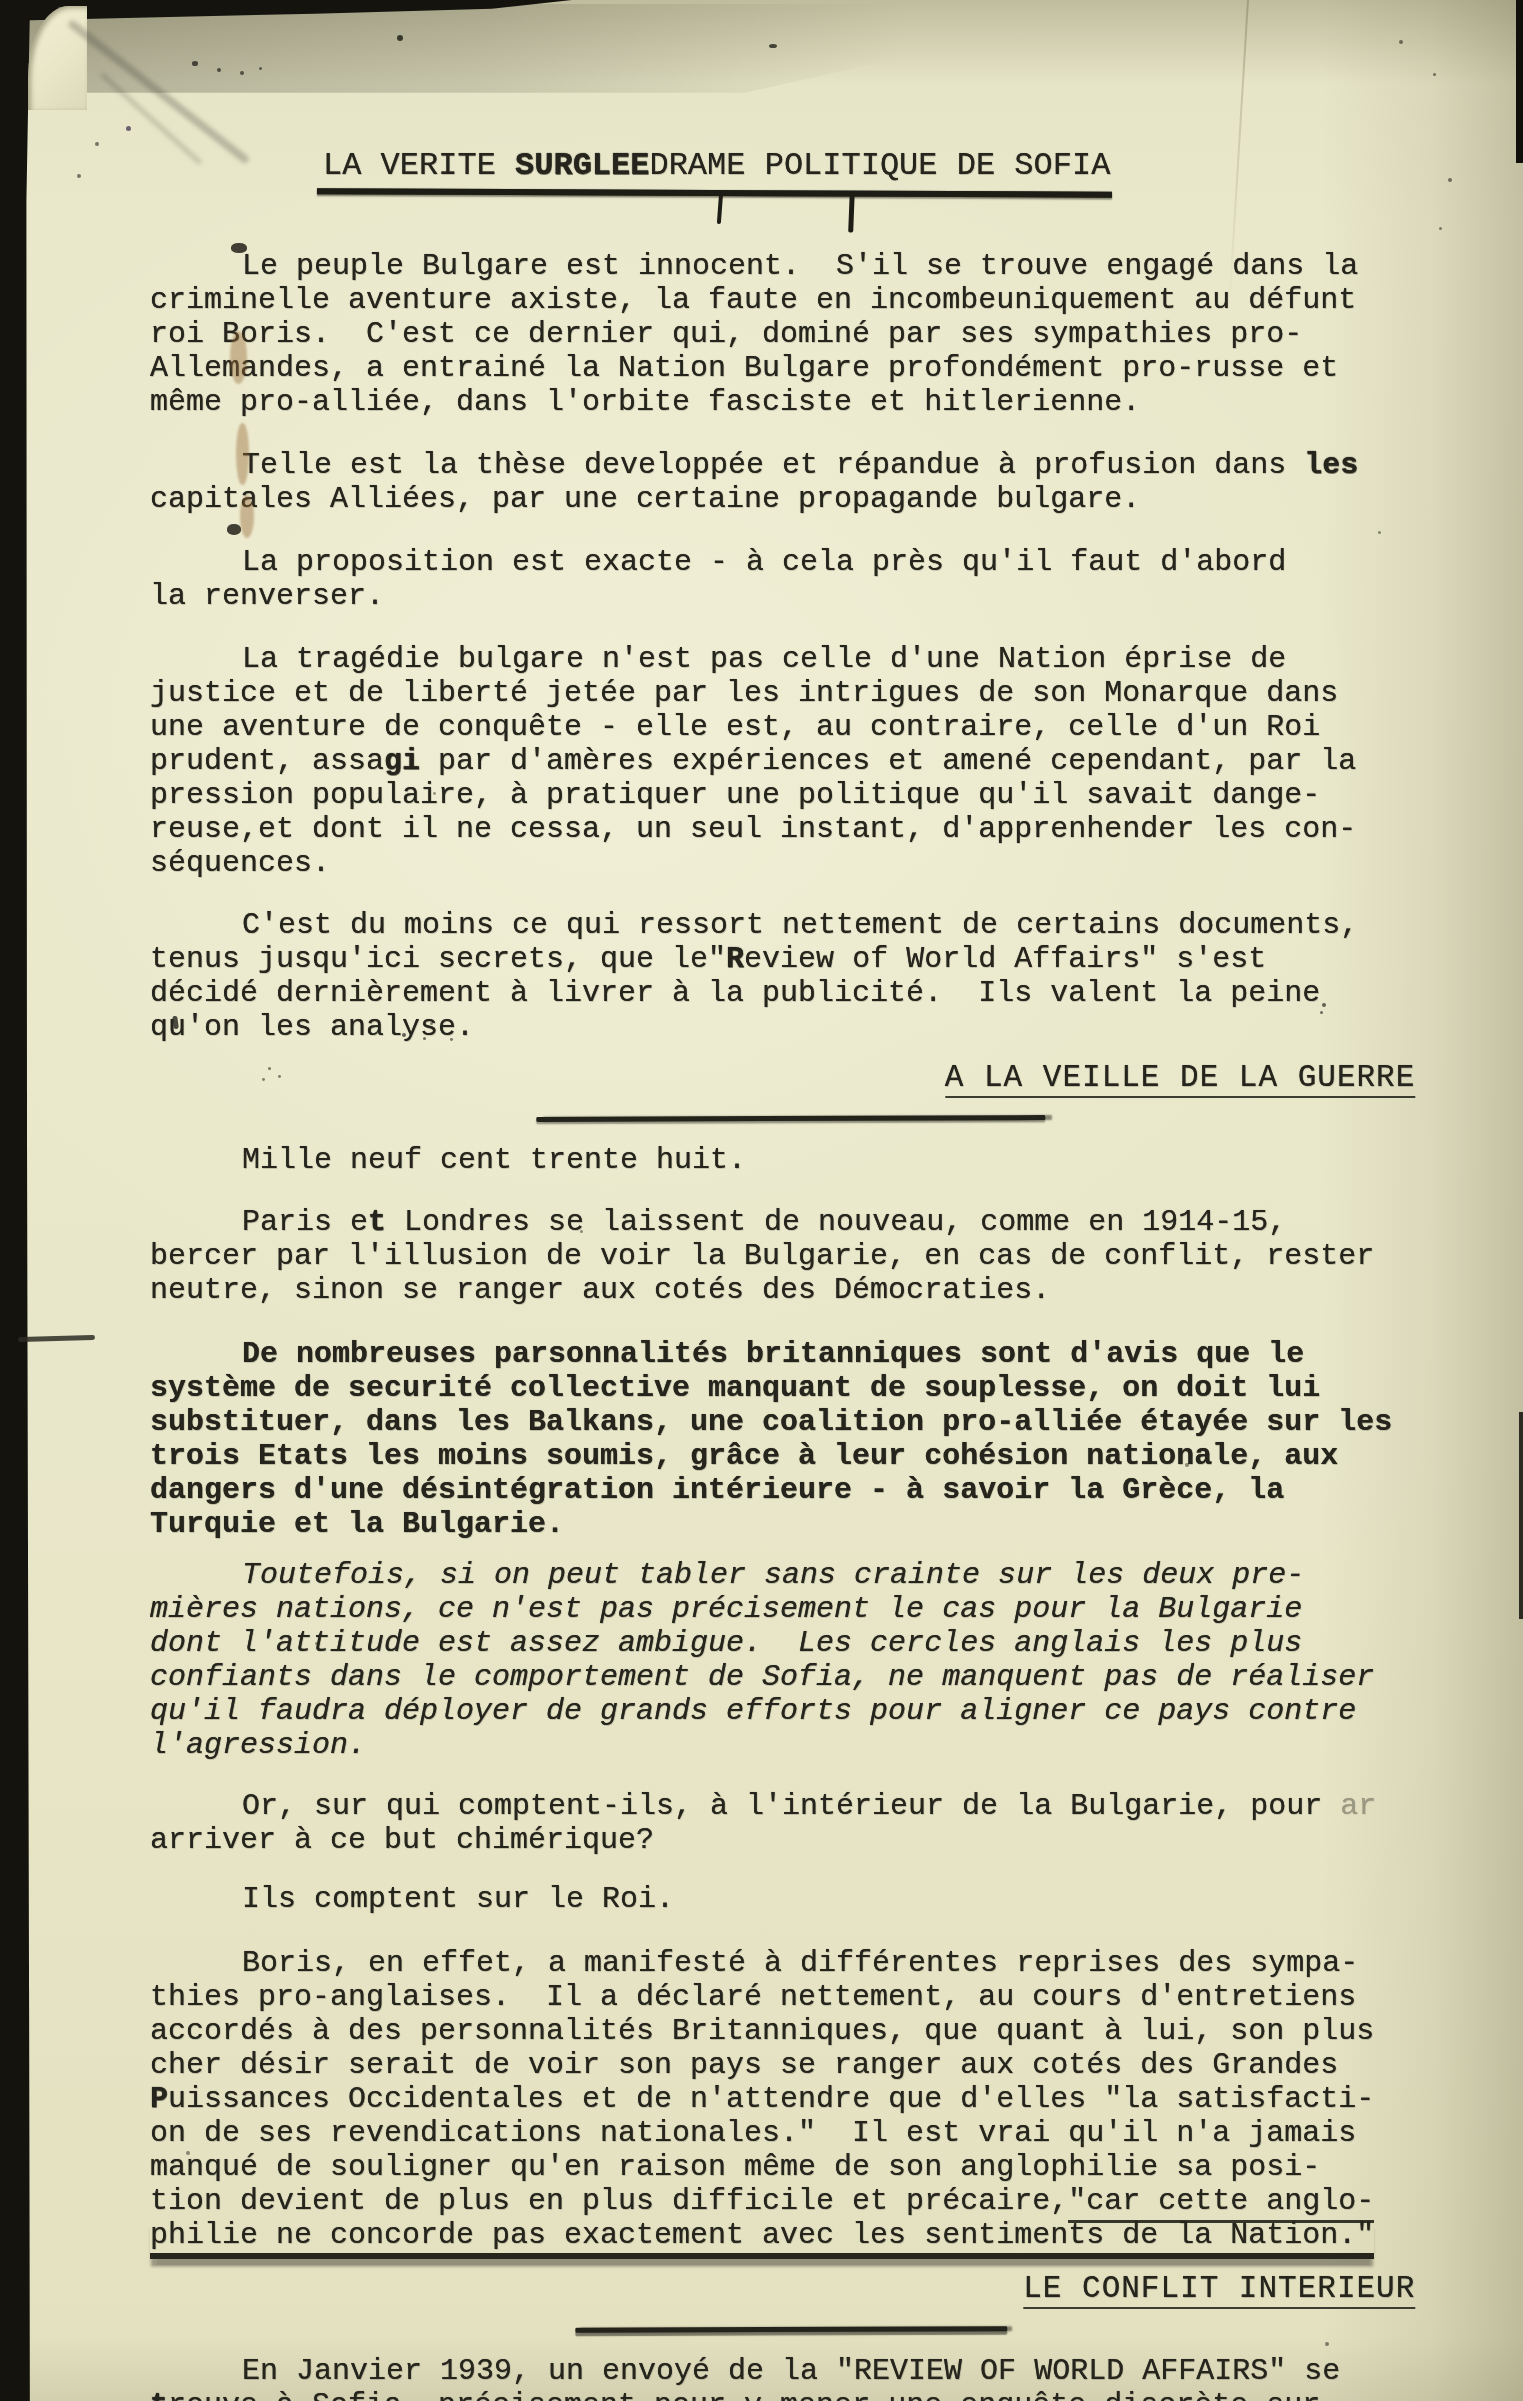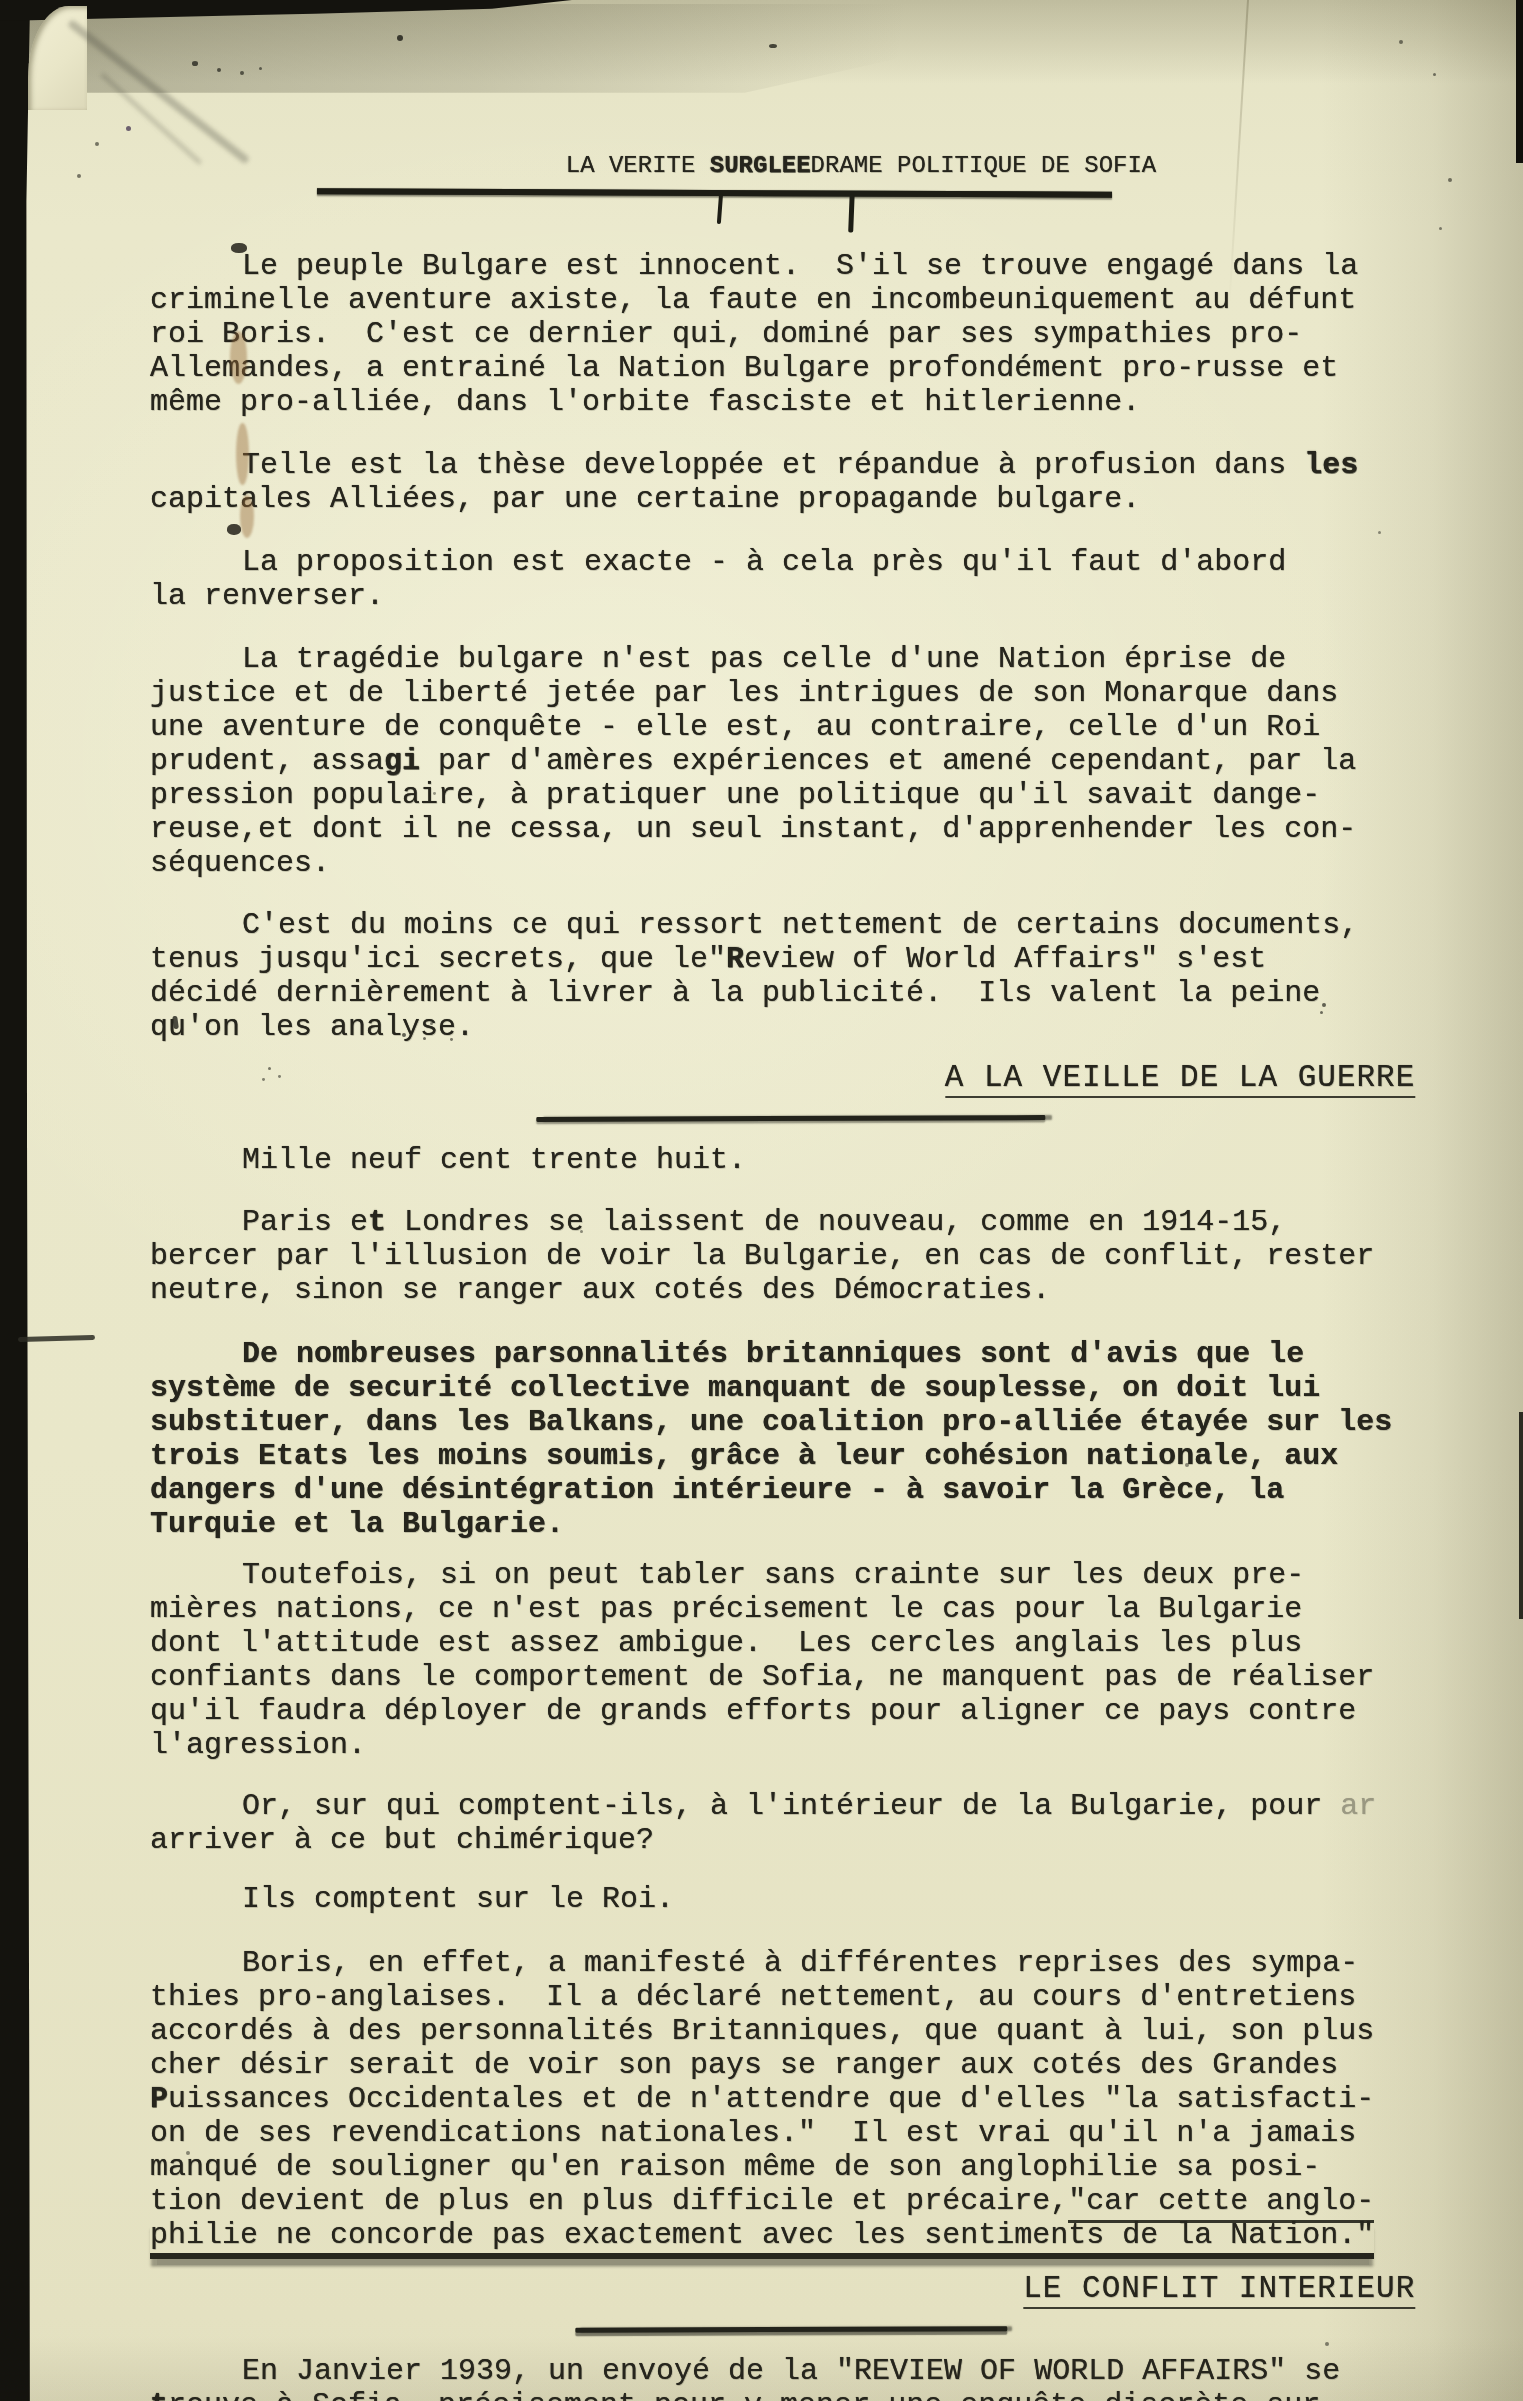--- a/index.html
+++ b/index.html
@@ -42,7 +42,7 @@
   .u2{border-bottom:6.2px solid rgba(22,22,15,.92);padding-bottom:1px;
       box-shadow:0 9.6px 2.9px -1.4px rgba(22,22,15,.4);margin-top:20px;}
   
-  .title{margin-left:173px;font-size:24px;text-align:center;}
+  .title{margin-left:173px;font-size:32px;}
   .title .ht{display:inline-block;}
   .title-rule{position:relative;width:795px;height:5.8px;margin-top:7.7px;margin-left:-5.8px;
       background:#1d1d15;transform:rotate(.25deg);

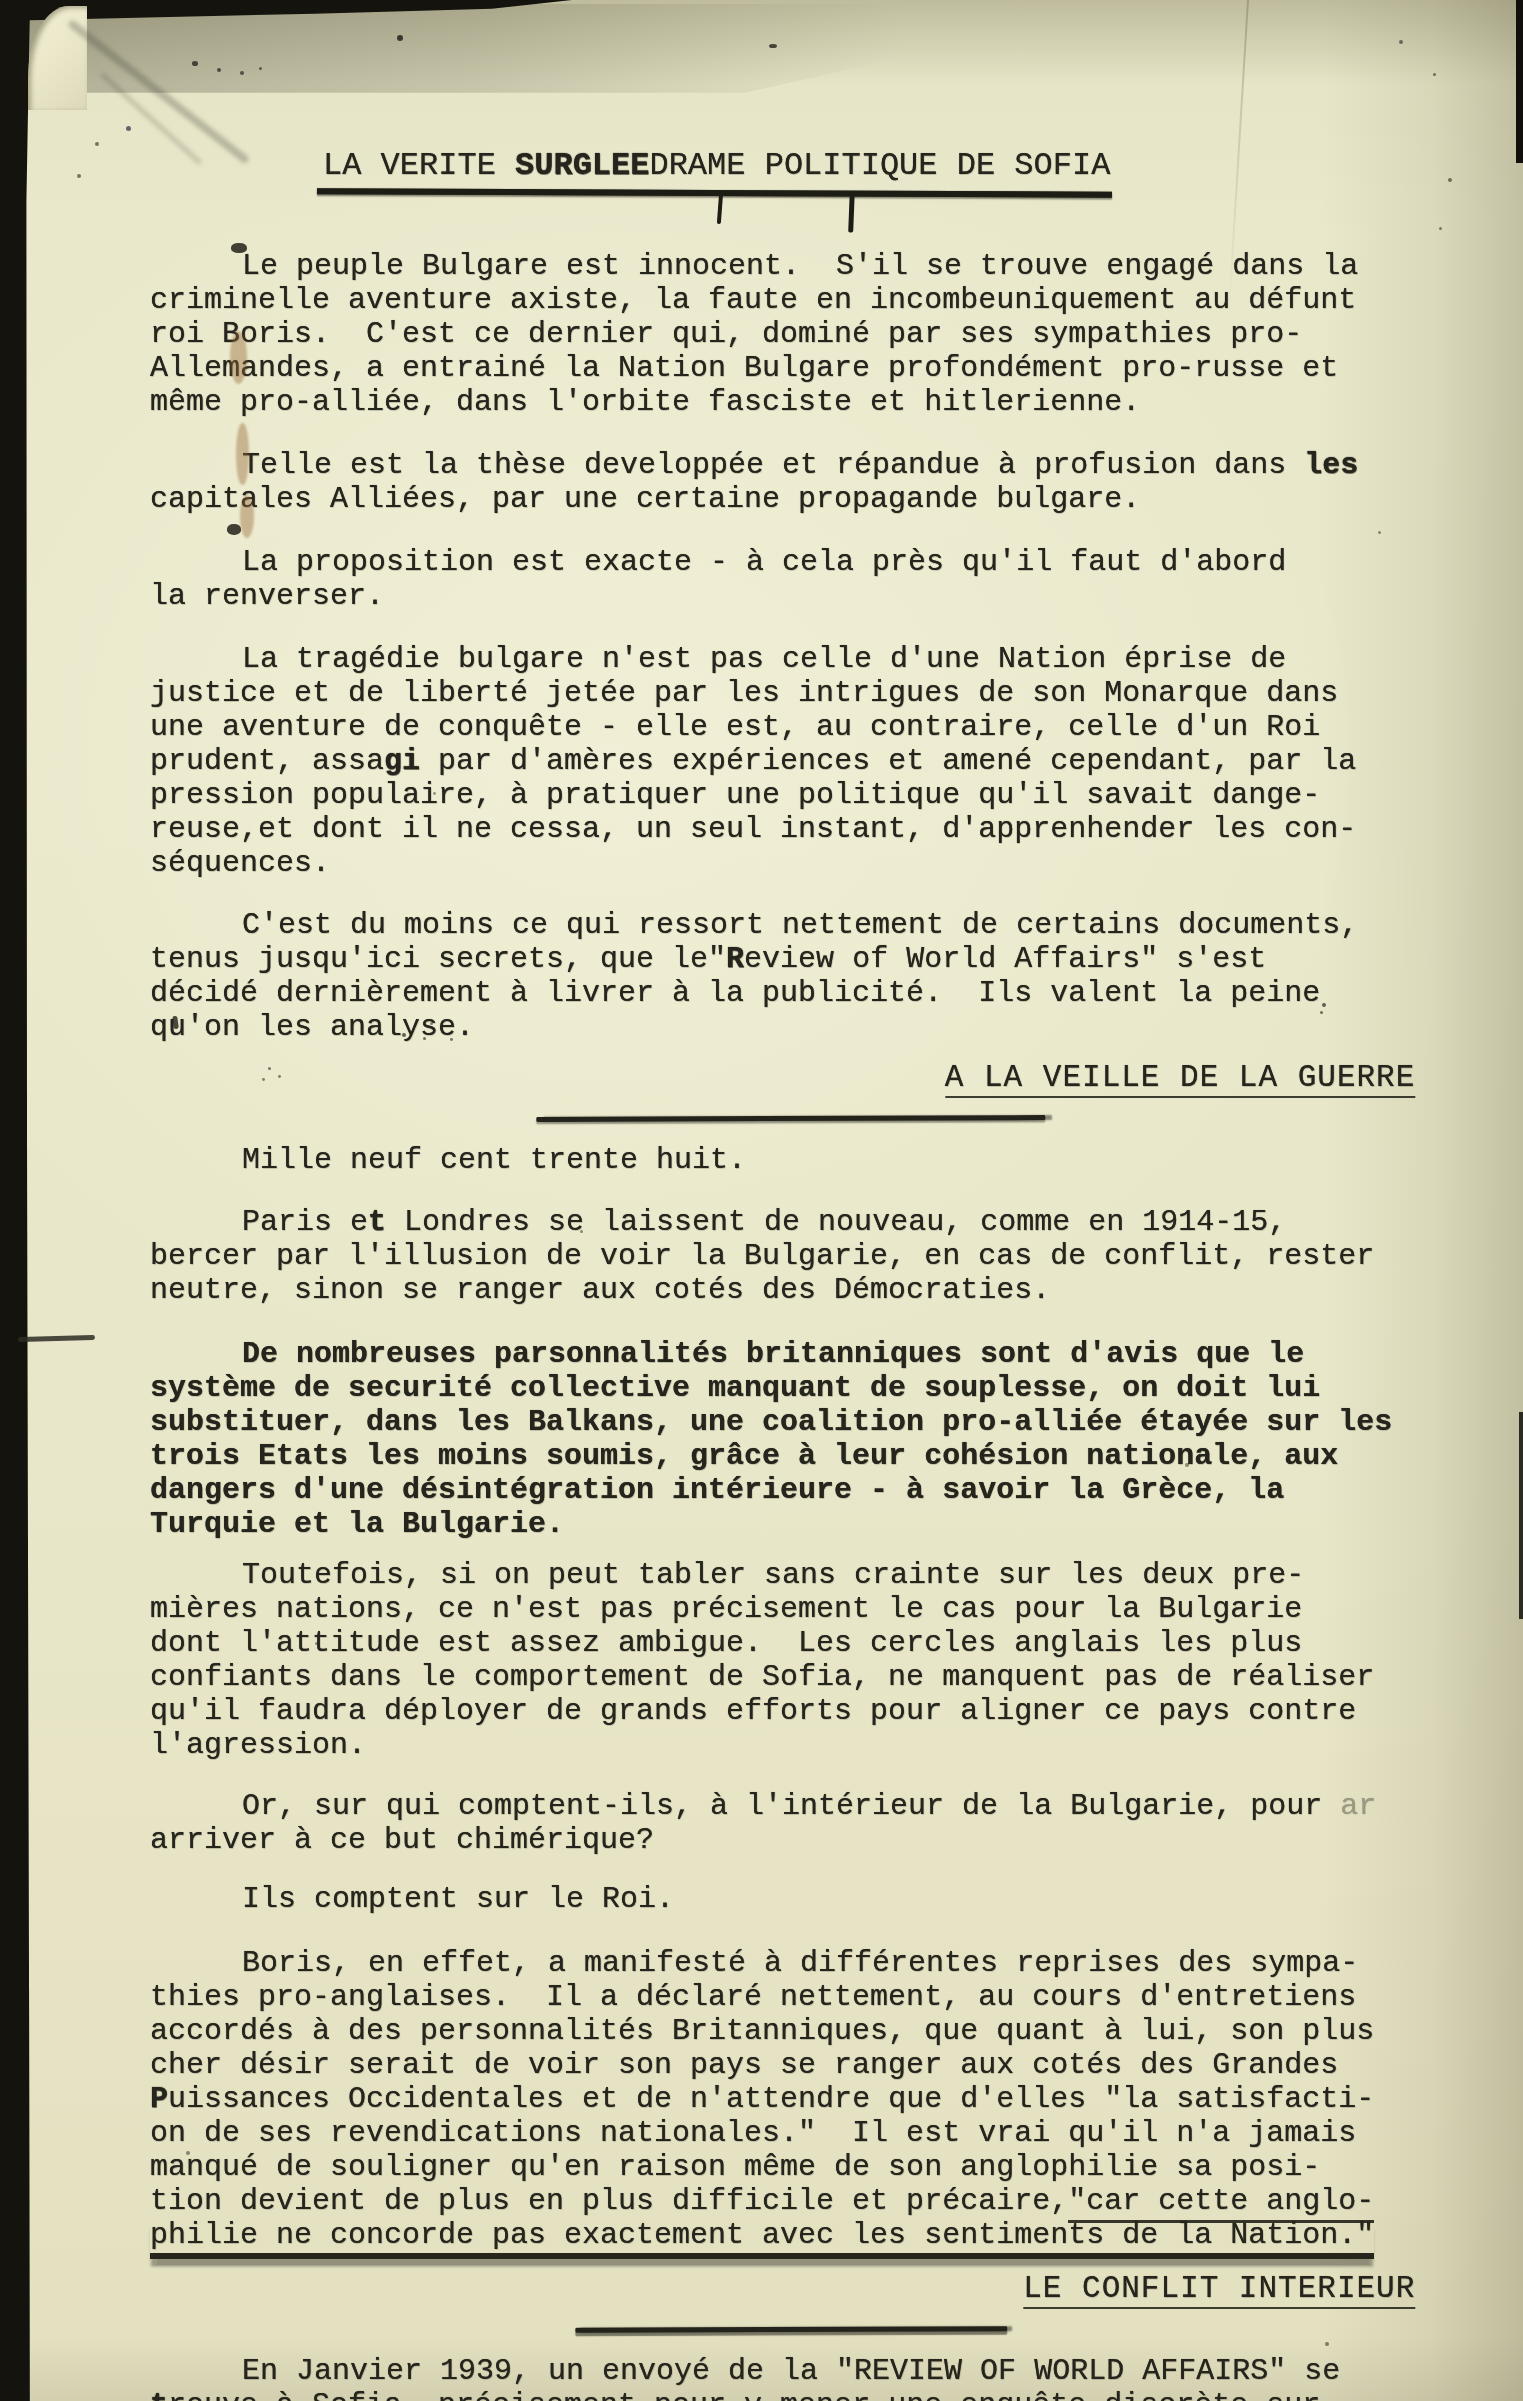--- a/index.html
+++ b/index.html
@@ -28,7 +28,7 @@
   .block:nth-child(8){padding-top:23px;}
   .block:nth-child(9){padding-top:28px;}
   .block:nth-child(10){padding-top:30px;font-weight:bold;}
-  .block:nth-child(11){padding-top:16.3px;}
+  .block:nth-child(11){padding-top:16.3px;font-style:italic;}
   .block:nth-child(12){padding-top:27px;}
   .block:nth-child(13){padding-top:25px;}
   .block:nth-child(14){padding-top:30px;}

